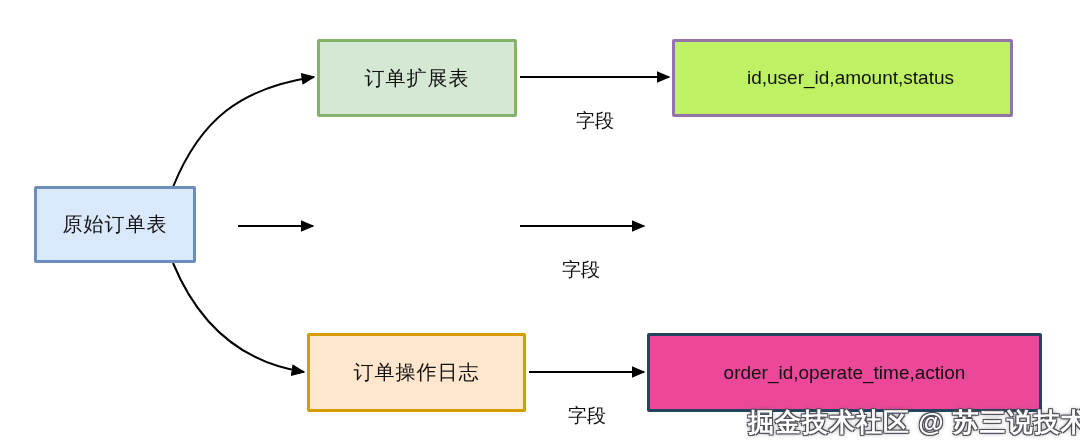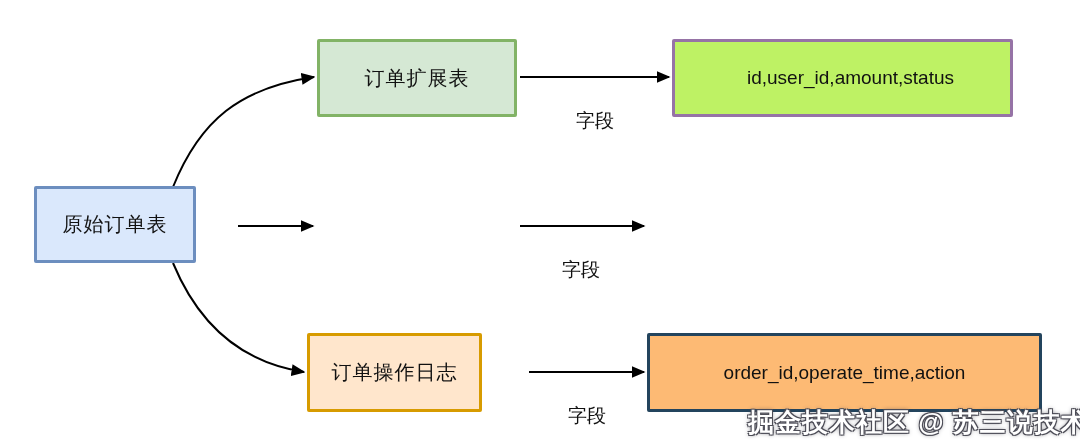--- a/index.html
+++ b/index.html
@@ -33,7 +33,7 @@
   .node-core-fields { left: 672px; top: 39px;  width: 341px; height: 78px; background:#bef264; border:3px solid #9673a6; font-size:19px; letter-spacing:0;padding-left:16px; }
   .node-ext         { left: 317px; top: 186px; width: 200px; height: 77px; background:#f8cecc; border:3px solid #b85450; }
   .node-ext-fields  { left: 647px; top: 186px; width: 392px; height: 77px; background:#fff2cc; border:3px solid #d6b656; font-size:19px; letter-spacing:0; }
-  .node-log         { left: 307px; top: 333px; width: 175px; height: 79px; background:#ffe6cc; border:3px solid #d79b00; }
+  .node-log         { left: 307px; top: 333px; width: 219px; height: 79px; background:#ffe6cc; border:3px solid #d79b00; }
   .node-log-fields  { left: 647px; top: 333px; width: 395px; height: 79px; background:#fdba74; border:3px solid #23445d; font-size:19px; letter-spacing:0; }
   .edge-label {
     position: absolute;

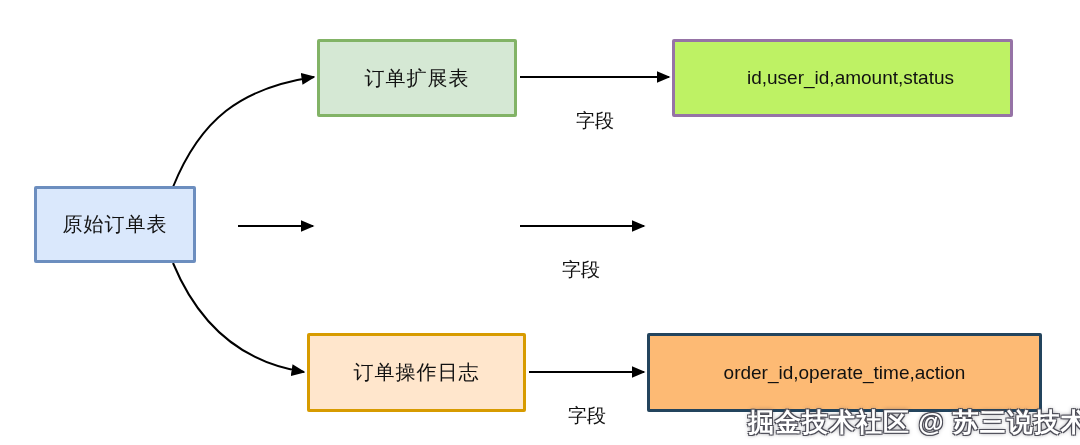--- a/index.html
+++ b/index.html
@@ -34,7 +34,7 @@
   .node-ext         { left: 317px; top: 186px; width: 200px; height: 77px; background:#f8cecc; border:3px solid #b85450; }
   .node-ext-fields  { left: 647px; top: 186px; width: 392px; height: 77px; background:#fff2cc; border:3px solid #d6b656; font-size:19px; letter-spacing:0; }
   .node-log         { left: 307px; top: 333px; width: 219px; height: 79px; background:#ffe6cc; border:3px solid #d79b00; }
-  .node-log-fields  { left: 647px; top: 333px; width: 395px; height: 79px; background:#fdba74; border:3px solid #23445d; font-size:19px; letter-spacing:0; }
+  .node-log-fields  { left: 647px; top: 333px; width: 395px; height: 79px; background:#ec4899; border:3px solid #23445d; font-size:19px; letter-spacing:0; }
   .edge-label {
     position: absolute;
     transform: translate(-50%, -50%);

